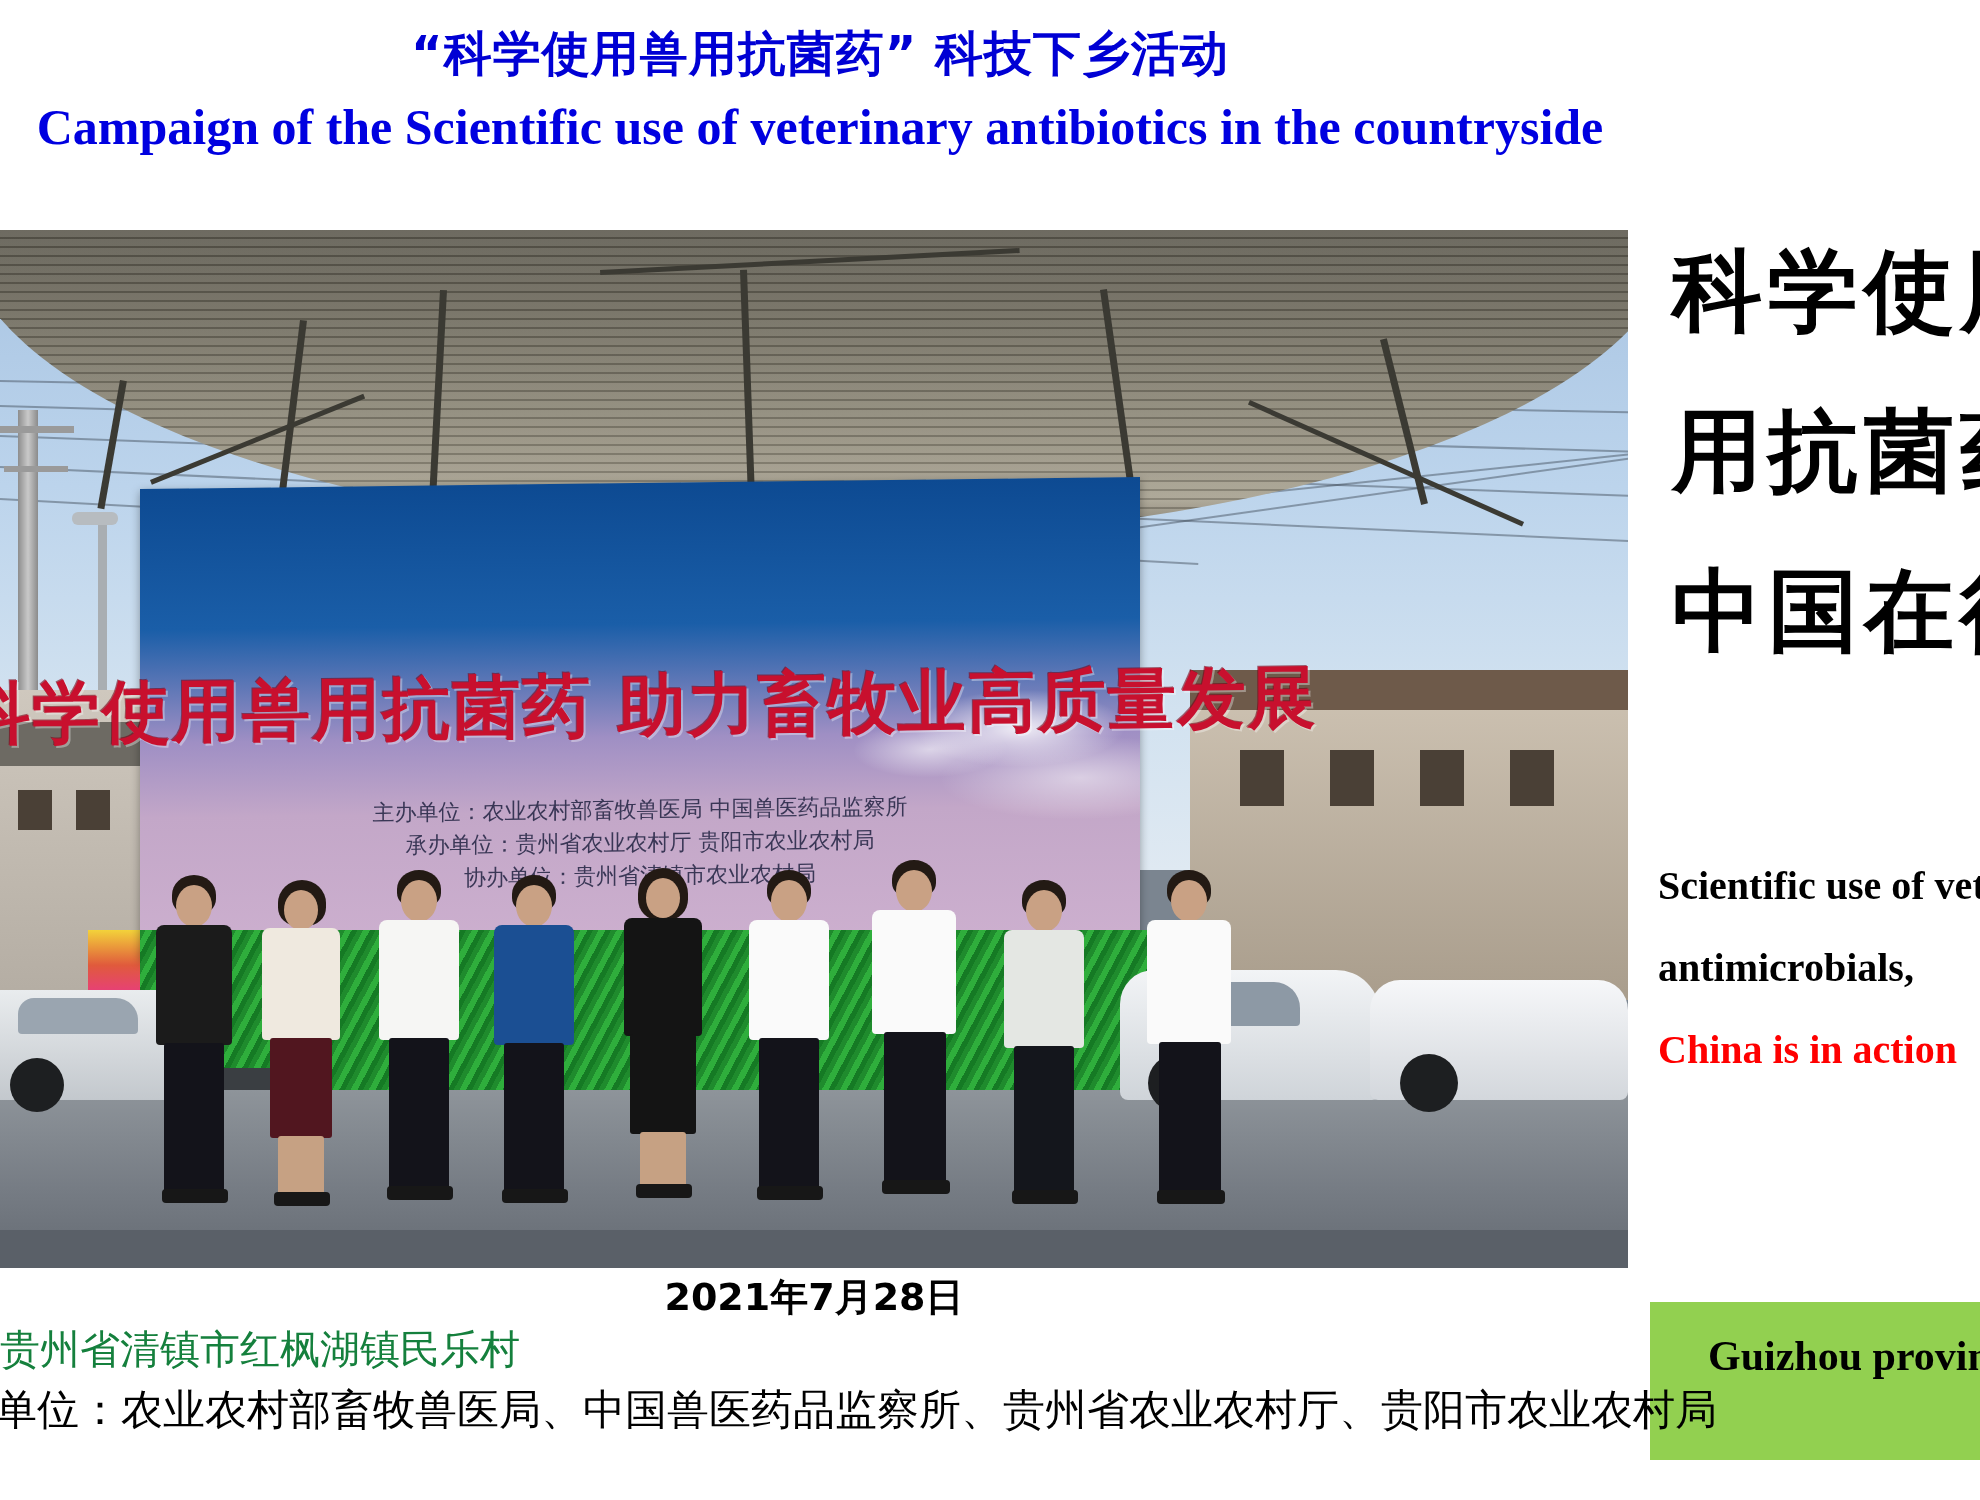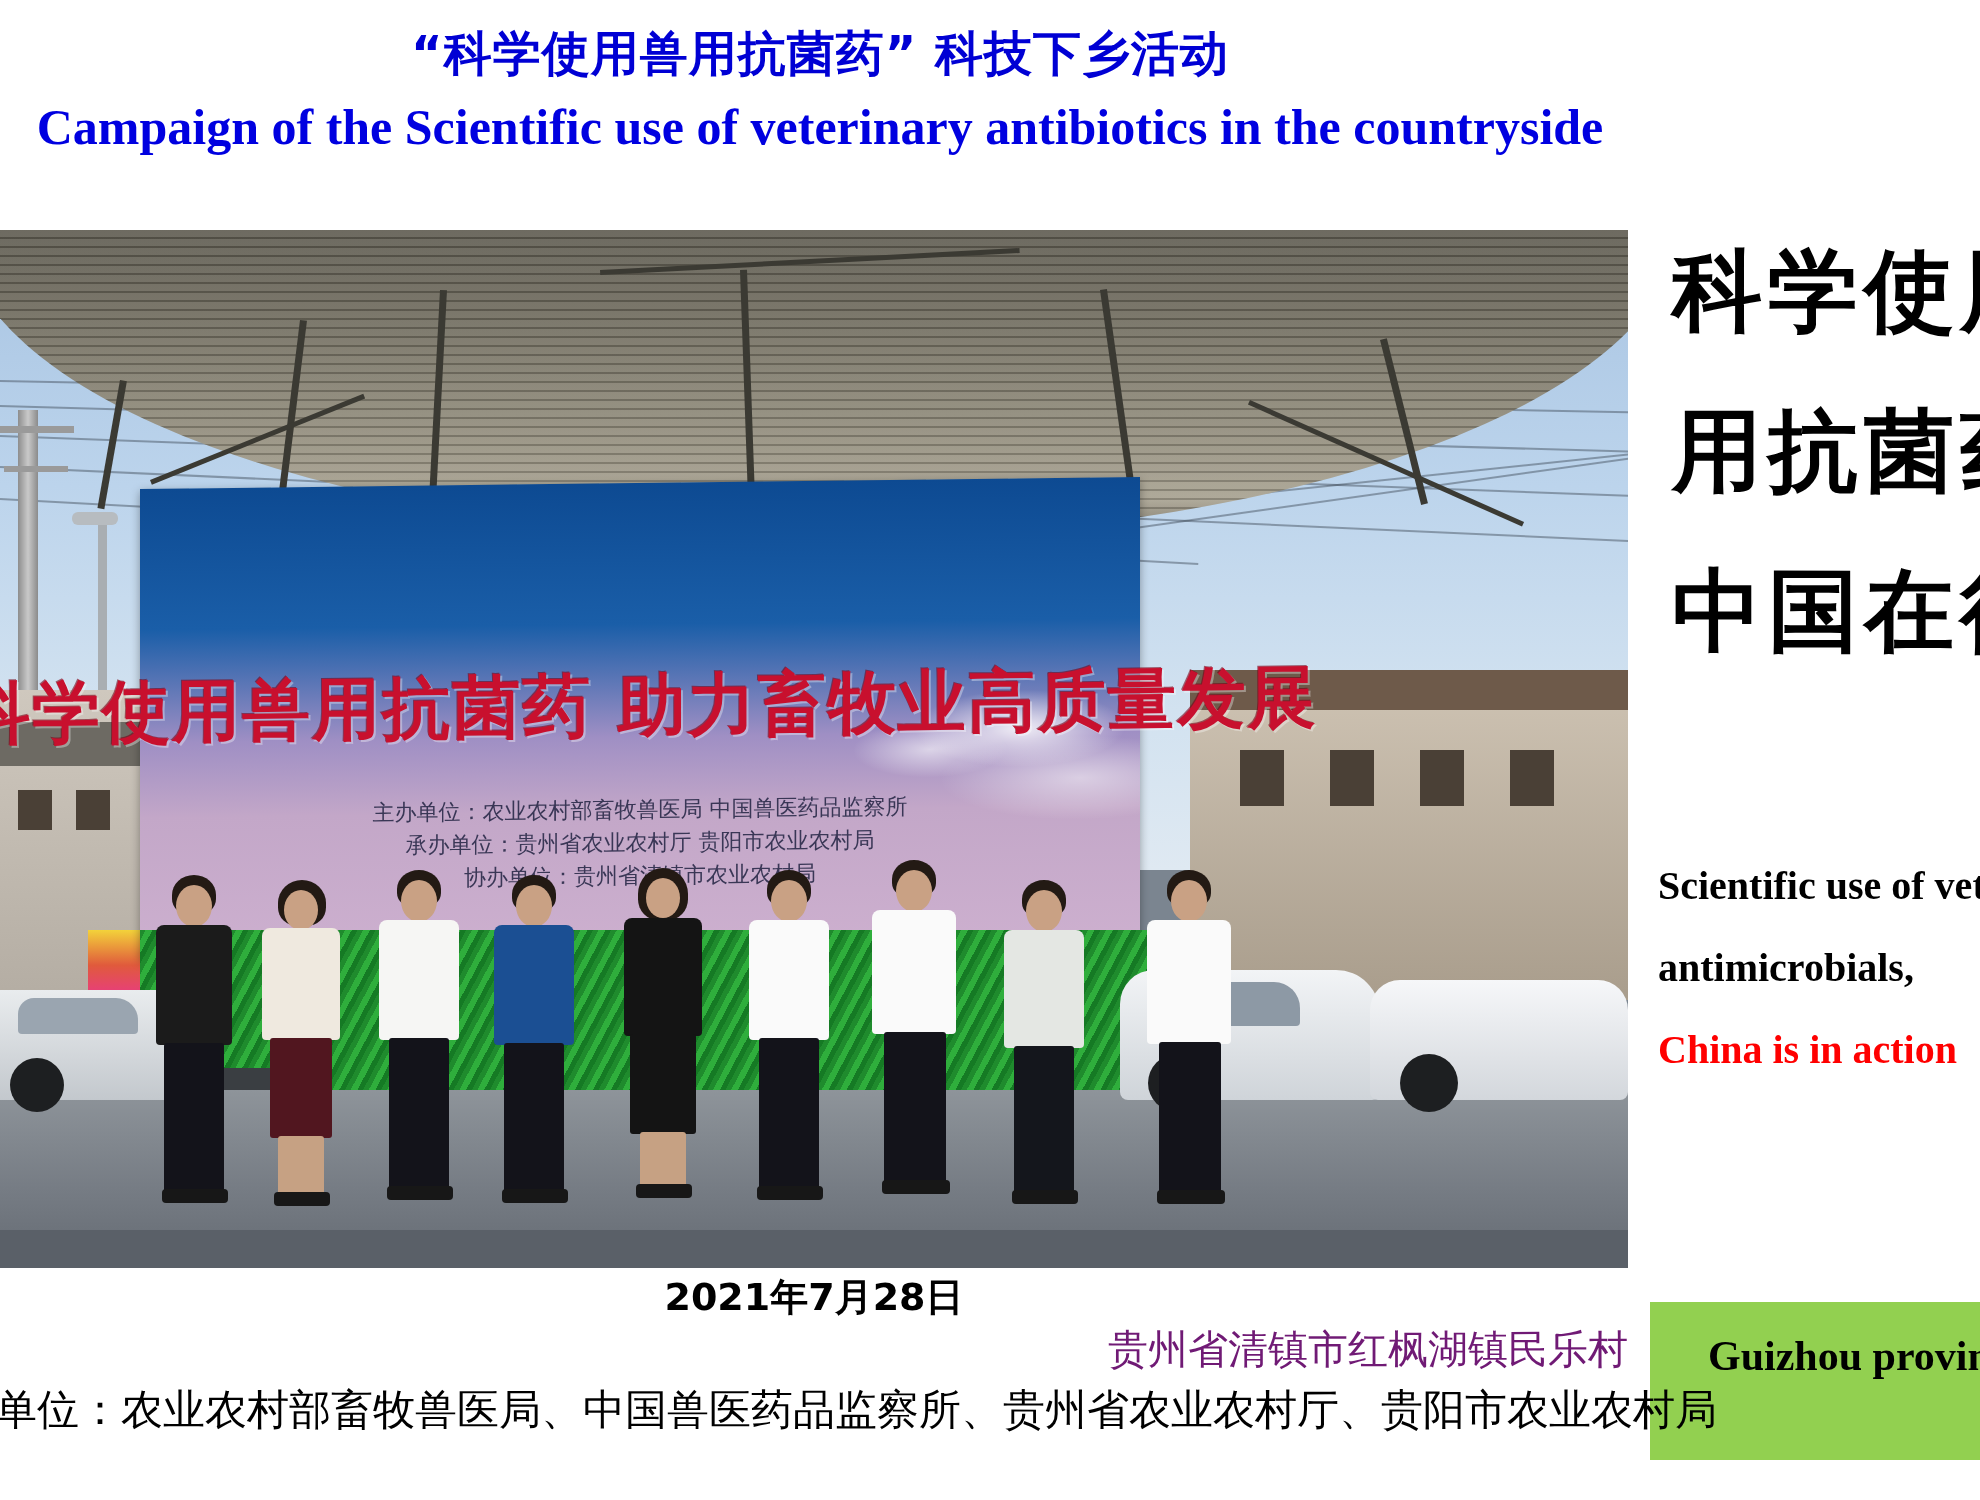--- a/index.html
+++ b/index.html
@@ -291,10 +291,10 @@
   #cap-place {
     position: absolute;
     left: 0; top: 1322px; width: 1628px;
-    text-align: right;
+    text-align: left;
     font-family: Liberation Sans, sans-serif;
     font-size: 40px;
-    color: #701a75;
+    color: #15803d;
     white-space: nowrap;
   }
   #cap-org {

